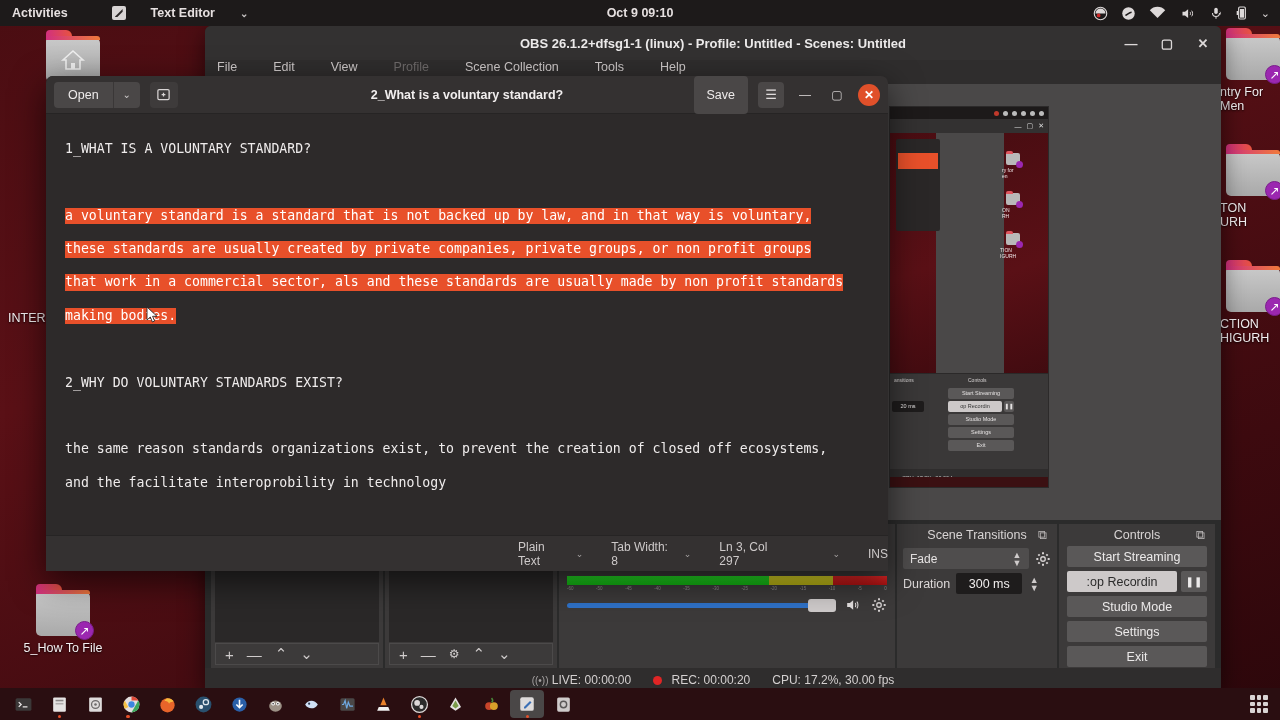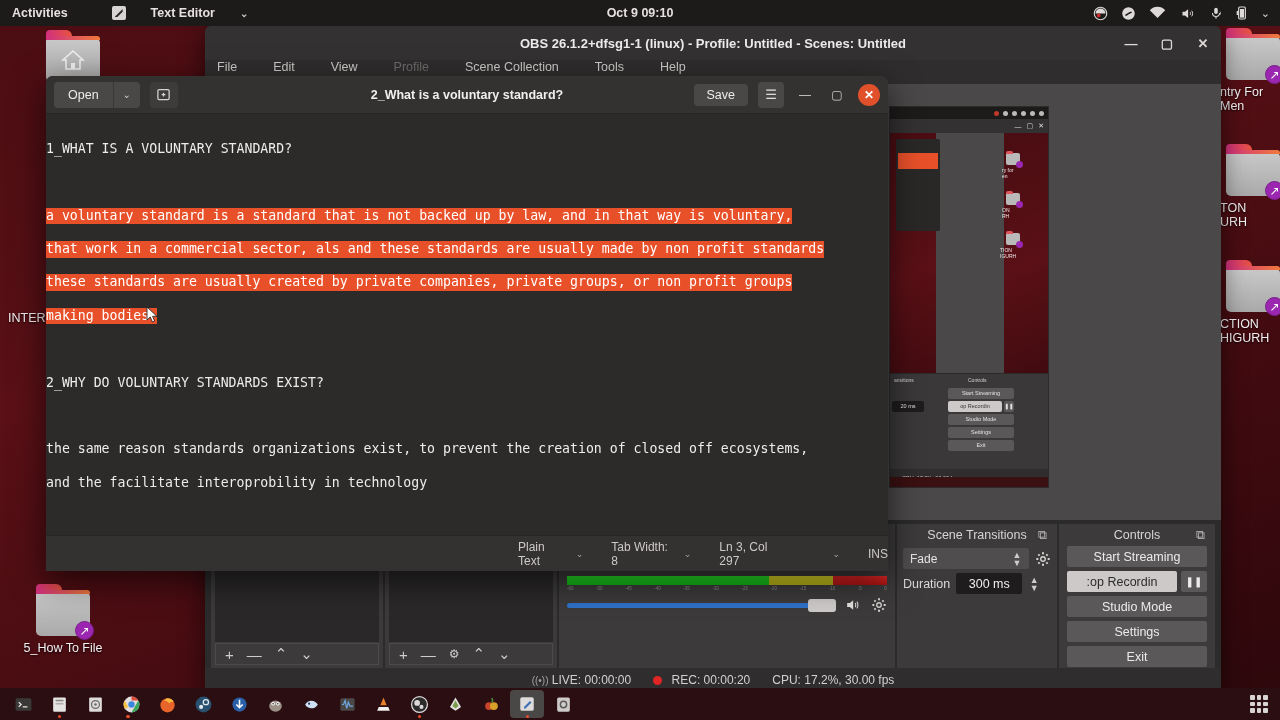--- a/index.html
+++ b/index.html
@@ -201,7 +201,7 @@
   .ge-title { color:#f1eeee; font-size:12.5px; font-weight:700; }
   .ge-sub { color:#a7a2a2; font-size:10.5px; margin-top:1px; }
   .ge-actions { margin-left:auto; display:flex; align-items:center; gap:10px; }
-  .ge-save { height:22px; background:#4a4747; color:#eeebeb; font-size:12.5px; display:flex; align-items:center; padding:0 13px; border-radius:4px;}
+  .ge-save { height:38px; background:#4a4747; color:#eeebeb; font-size:12.5px; display:flex; align-items:center; padding:0 13px; border-radius:4px;}
   .ge-ham { height:26px; width:26px; background:#4a4747; color:#e0dcdc; display:flex; align-items:center; justify-content:center; border-radius:4px; font-size:13px;}
   .ge-win { width:22px; height:22px; display:flex; align-items:center; justify-content:center; color:#cfcbcb; font-size:12px;}
   .ge-close { width:22px; height:22px; border-radius:50%; background:#e0502a; color:#fff; display:flex; align-items:center; justify-content:center; font-size:12px; font-weight:700;}

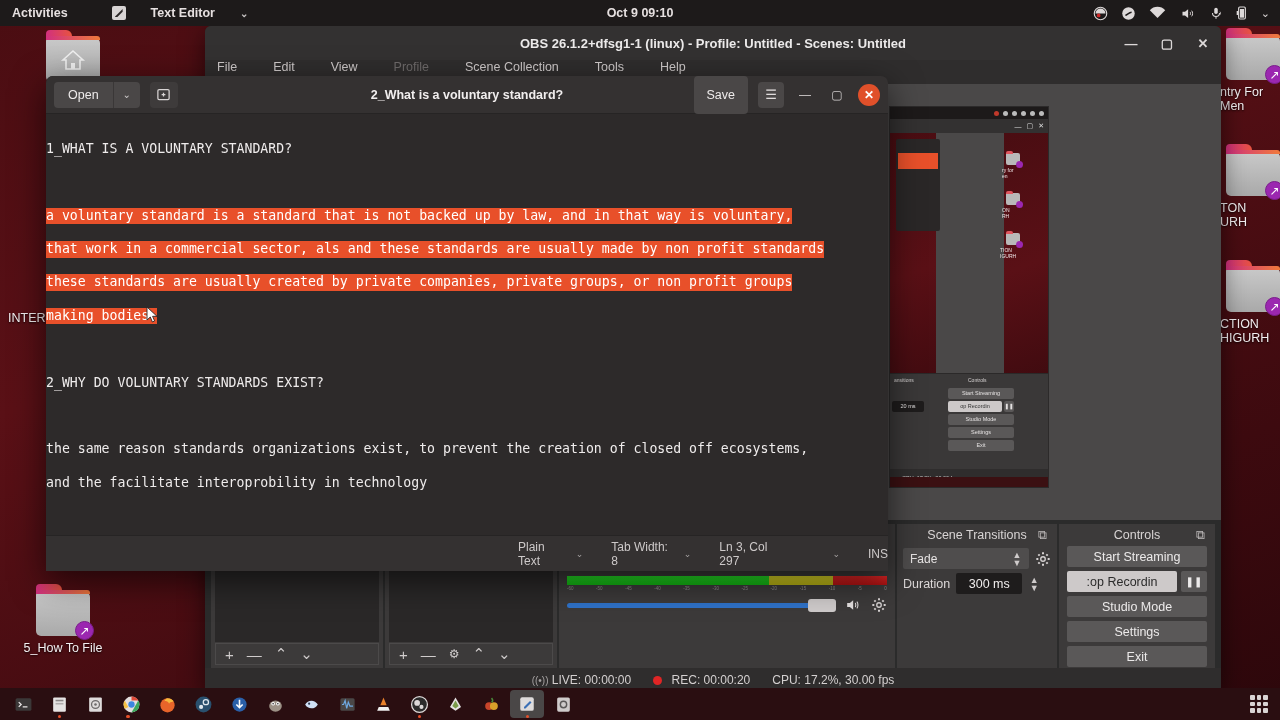--- a/index.html
+++ b/index.html
@@ -212,7 +212,7 @@
   .ge-text {
     font-family: "DejaVu Sans Mono", "Liberation Mono", monospace;
     font-size:13.2px; line-height:16.7px; color:#efecec; white-space:pre;
-    padding-left:0;
+    padding-left:19px;
   }
   .ge-line { padding-left:0; }
   .sel-block {

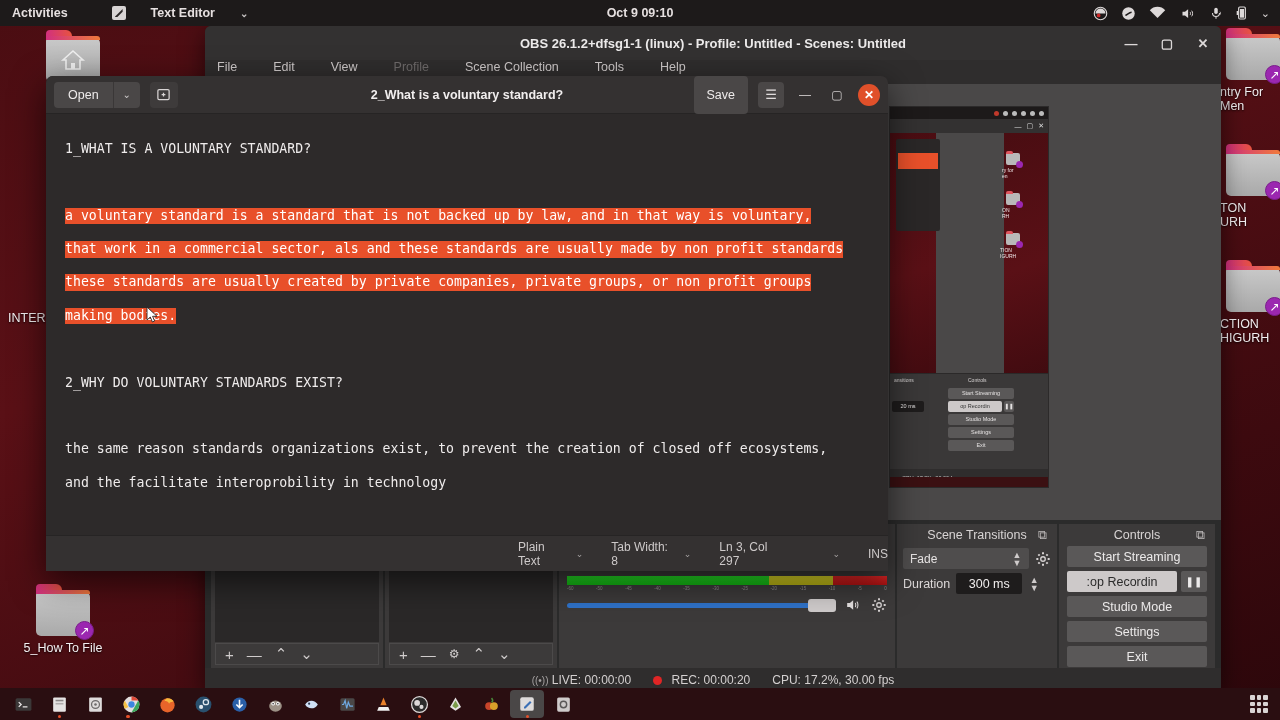--- a/index.html
+++ b/index.html
@@ -544,8 +544,8 @@
 <div class="ge-line">1_WHAT IS A VOLUNTARY STANDARD?</div>
 <div class="ge-line">&nbsp;</div>
 <div class="ge-line"><span class="sel-block">a voluntary standard is a standard that is not backed up by law, and in that way is voluntary,</span></div>
+<div class="ge-line"><span class="sel-block">these standards are usually created by private companies, private groups, or non profit groups</span></div>
 <div class="ge-line"><span class="sel-block">that work in a commercial sector, als and these standards are usually made by non profit standards</span></div>
-<div class="ge-line"><span class="sel-block">these standards are usually created by private companies, private groups, or non profit groups</span></div>
 <div class="ge-line"><span class="sel-block">making bodies.</span></div>
 <div class="ge-line">&nbsp;</div>
 <div class="ge-line">2_WHY DO VOLUNTARY STANDARDS EXIST?</div>

